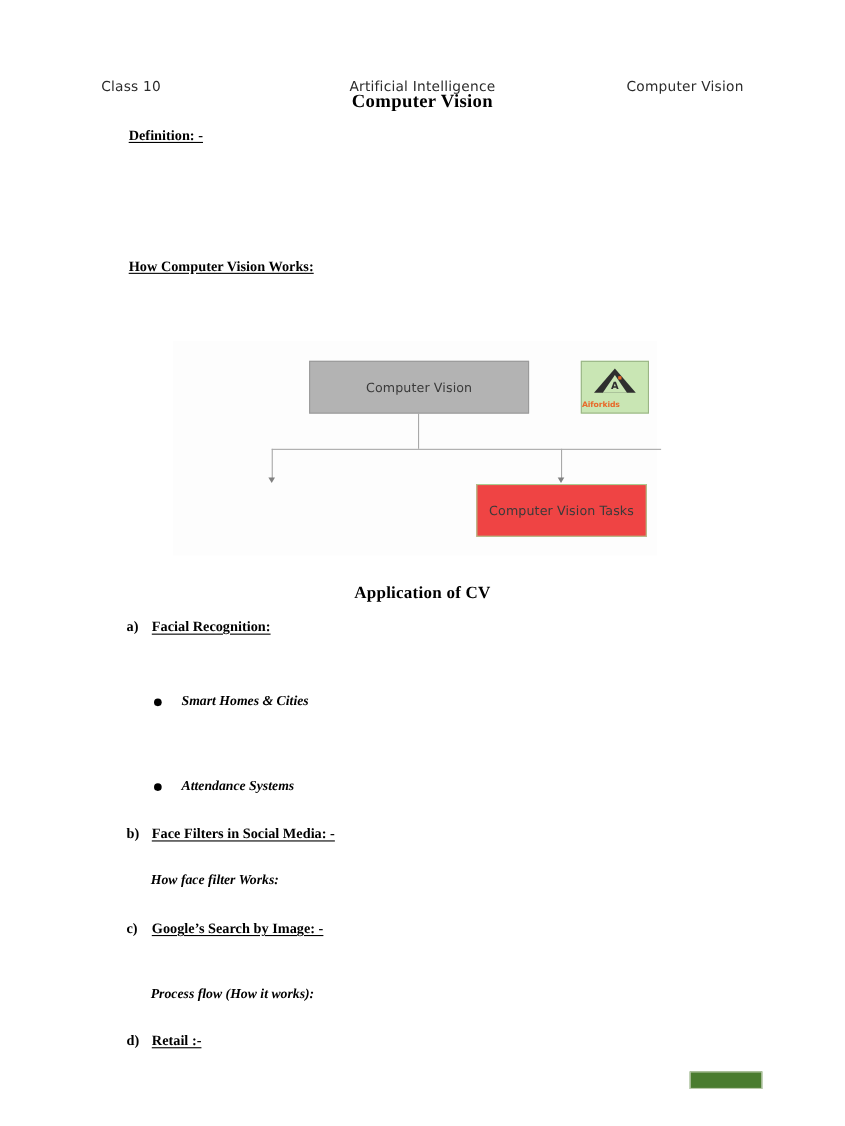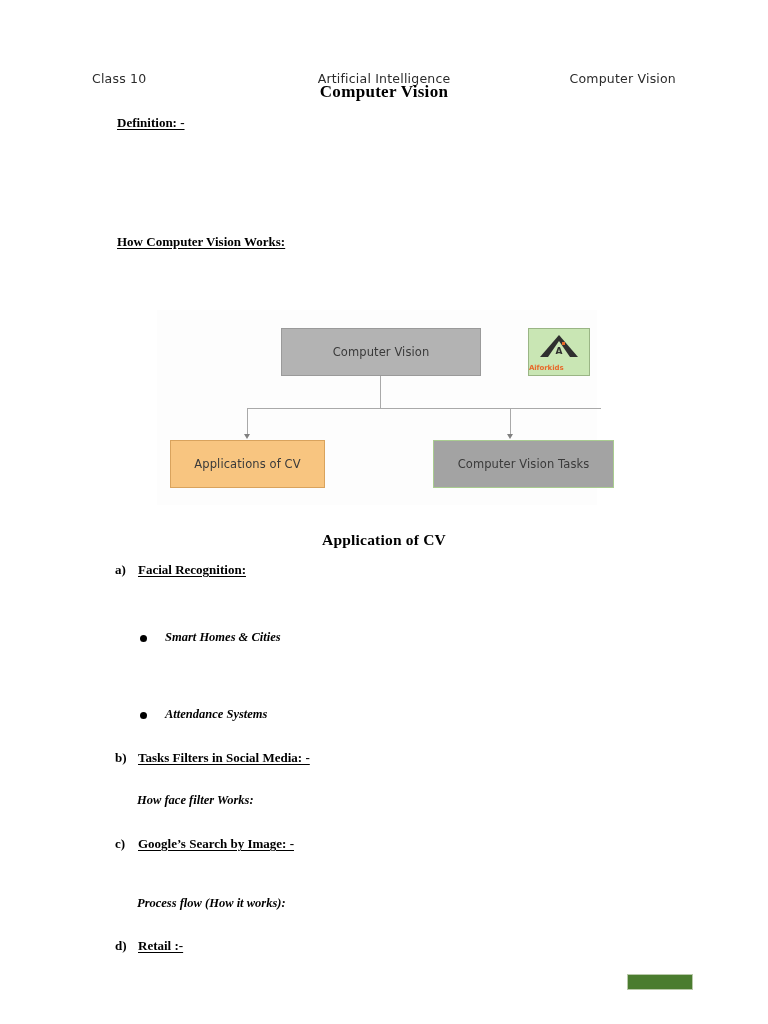--- a/index.html
+++ b/index.html
@@ -288,9 +288,6 @@
     <span>Computer Vision</span>
   </div>
 
-  <div class="node node-apps">
-    <span>Applications of CV</span>
-  </div>
 
   <div class="node node-tasks">
     <span>Computer Vision Tasks</span>

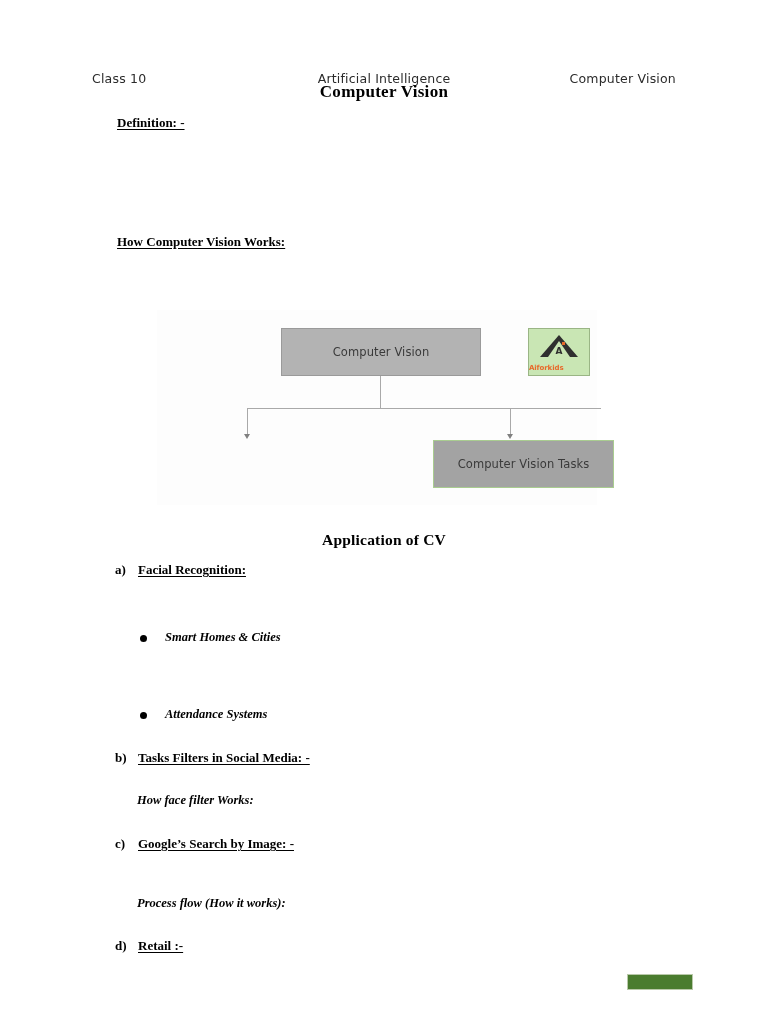--- a/index.html
+++ b/index.html
@@ -189,9 +189,9 @@
   .node-tasks {
     left: 276px;
     top: 130px;
-    width: 181px;
+    width: 155px;
     height: 48px;
-    background: #a3a3a3;
+    background: #ef4444;
     border: 1px solid #a9cc90;
   }
 

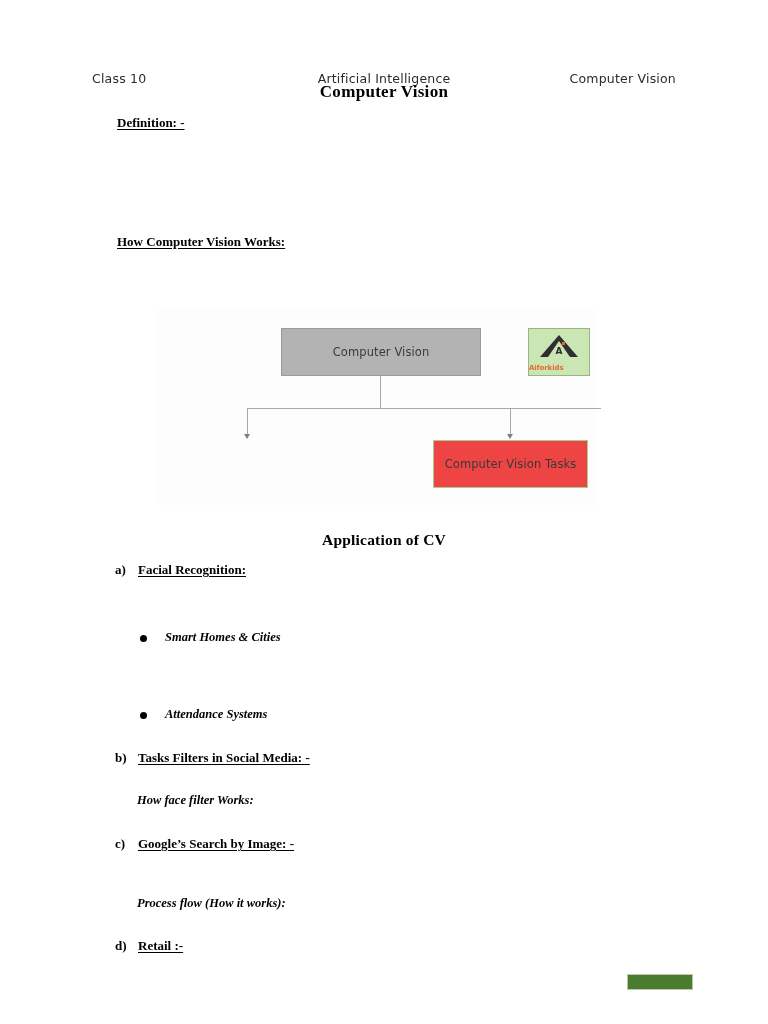--- a/index.html
+++ b/index.html
@@ -323,7 +323,7 @@
 
 <div class="li-row li-b">
   <span class="li-marker">b)</span>
-  <span class="li-text">Tasks Filters in Social Media: -</span>
+  <span class="li-text">Face Filters in Social Media: -</span>
 </div>
 
 <div class="subnote sn-face">How face filter Works:</div>

